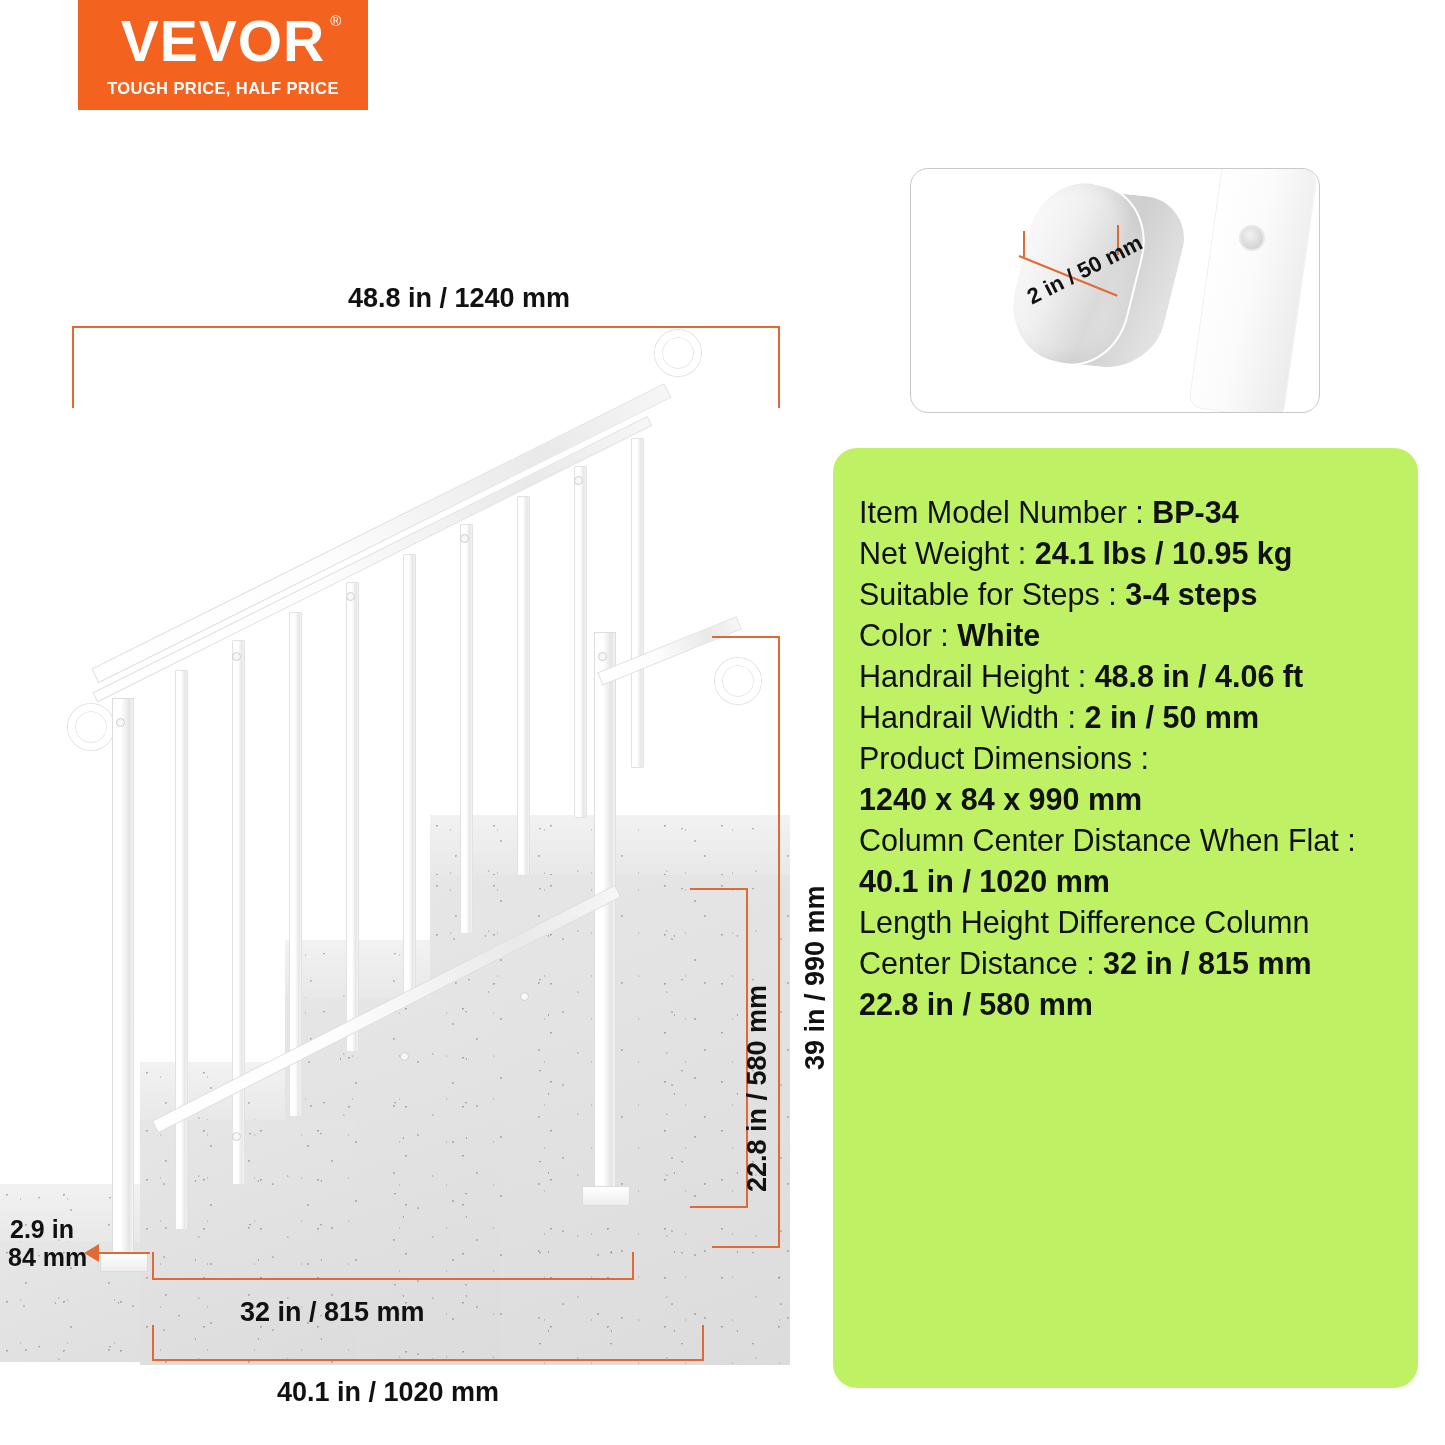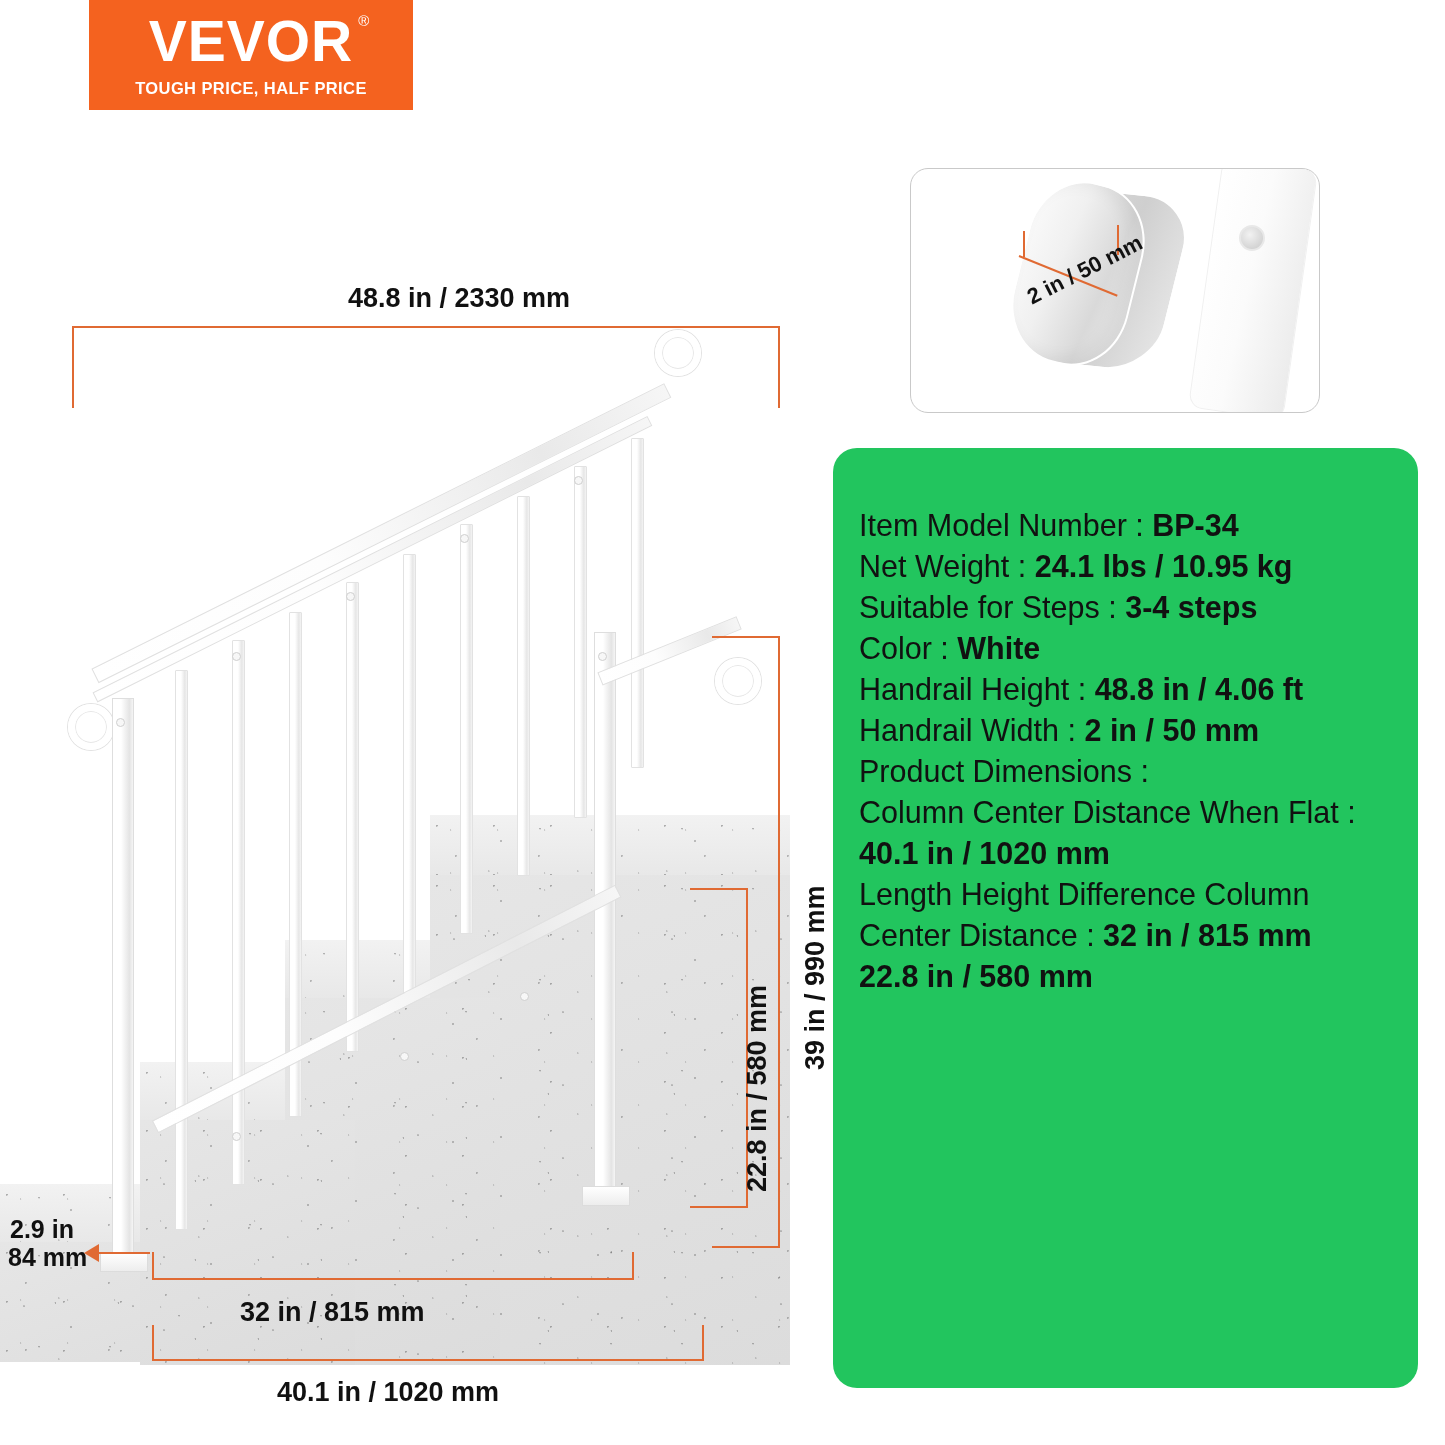--- a/index.html
+++ b/index.html
@@ -13,10 +13,10 @@
 
   
   .logo-box{
-    position:absolute; left:78px; top:0px; width:324px; height:110px;
+    position:absolute; left:78px; top:0px; width:290px; height:110px;
     background:#f4621f;
     display:flex; flex-direction:column;
-    align-items:center; justify-content:center;margin-left:11px;
+    align-items:center; justify-content:center;
   }
   .logo-word{
     color:#ffffff; font-weight:bold; font-size:57px;

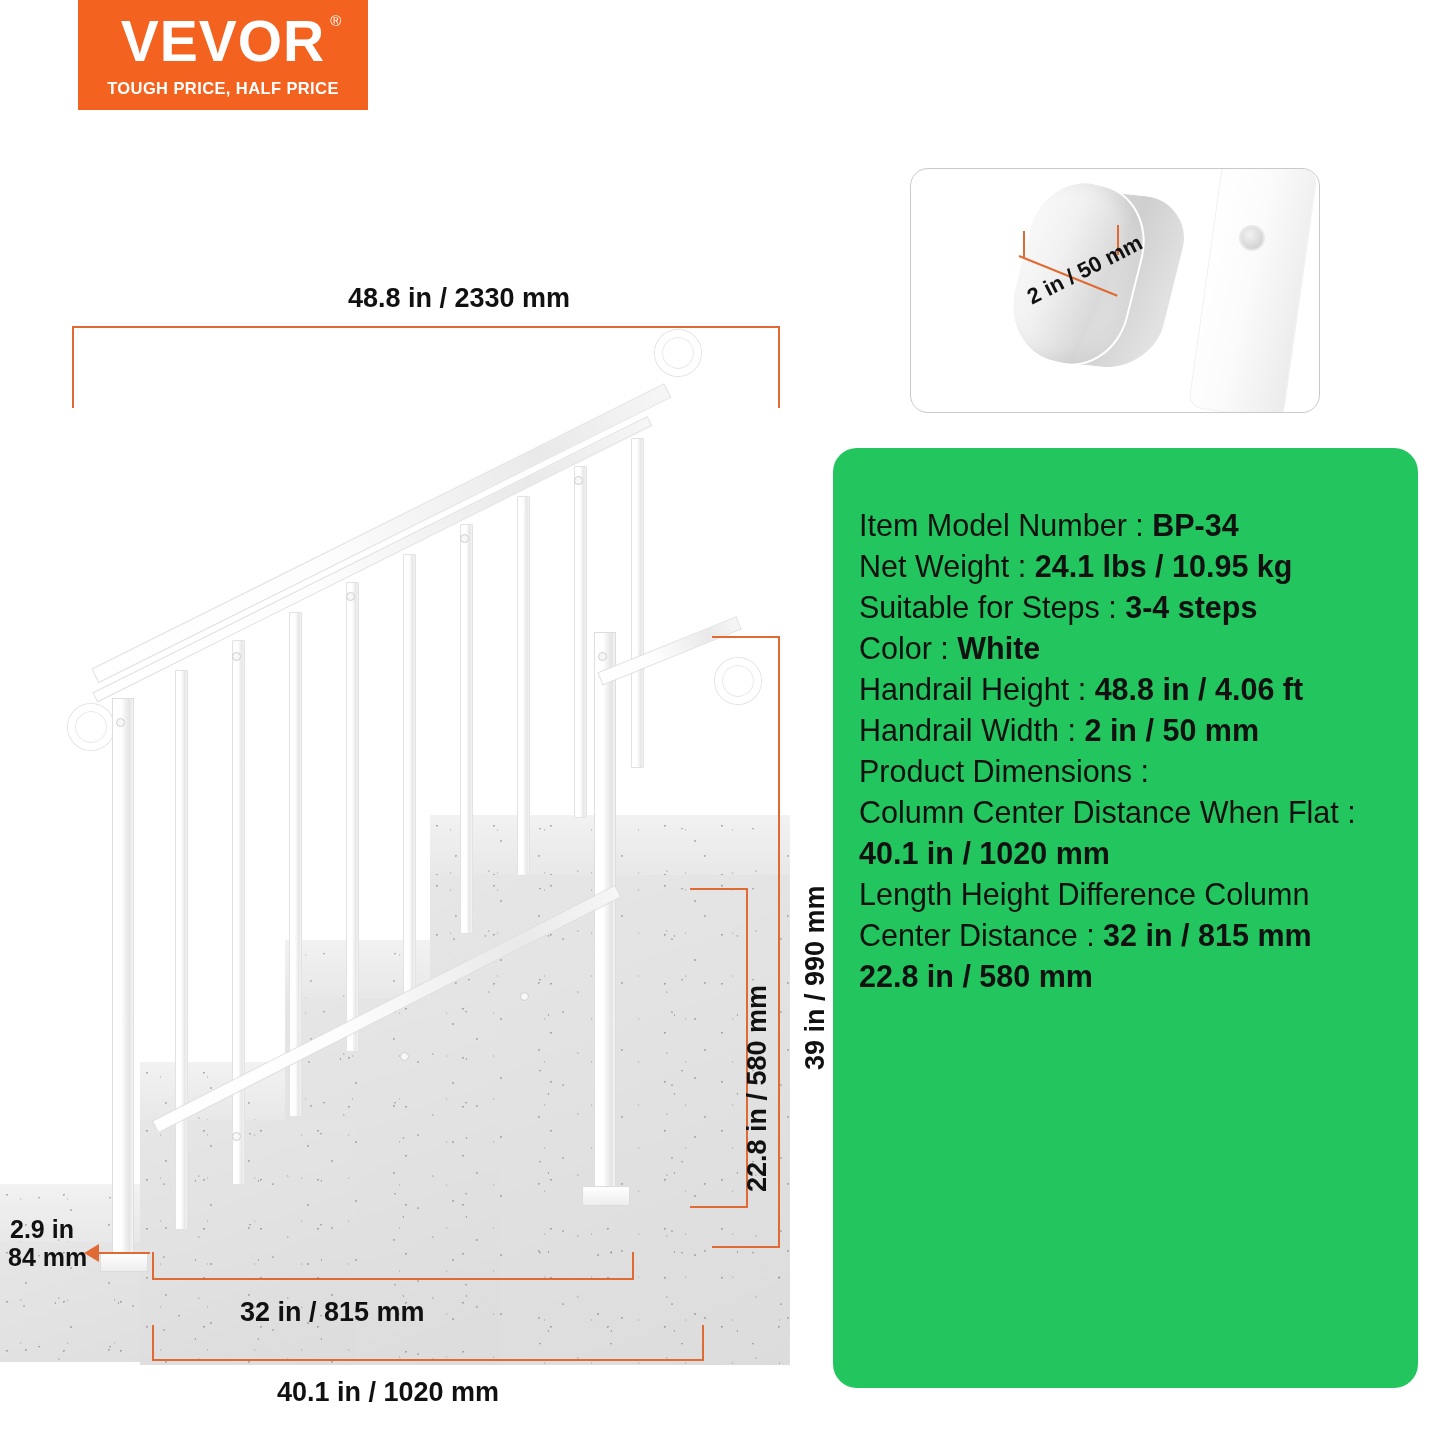--- a/index.html
+++ b/index.html
@@ -235,7 +235,7 @@
 
 </div>
 
-<div class="dim-label" style="left:348px; top:283px;">48.8 in / 2330 mm</div>
+<div class="dim-label" style="left:348px; top:283px;">48.8 in / 1240 mm</div>
 <div class="dim-line dim-h" style="left:72px; top:326px; width:708px;"></div>
 <div class="dim-line dim-v" style="left:72px; top:326px; height:82px;"></div>
 <div class="dim-line dim-v" style="left:778px; top:326px; height:82px;"></div>

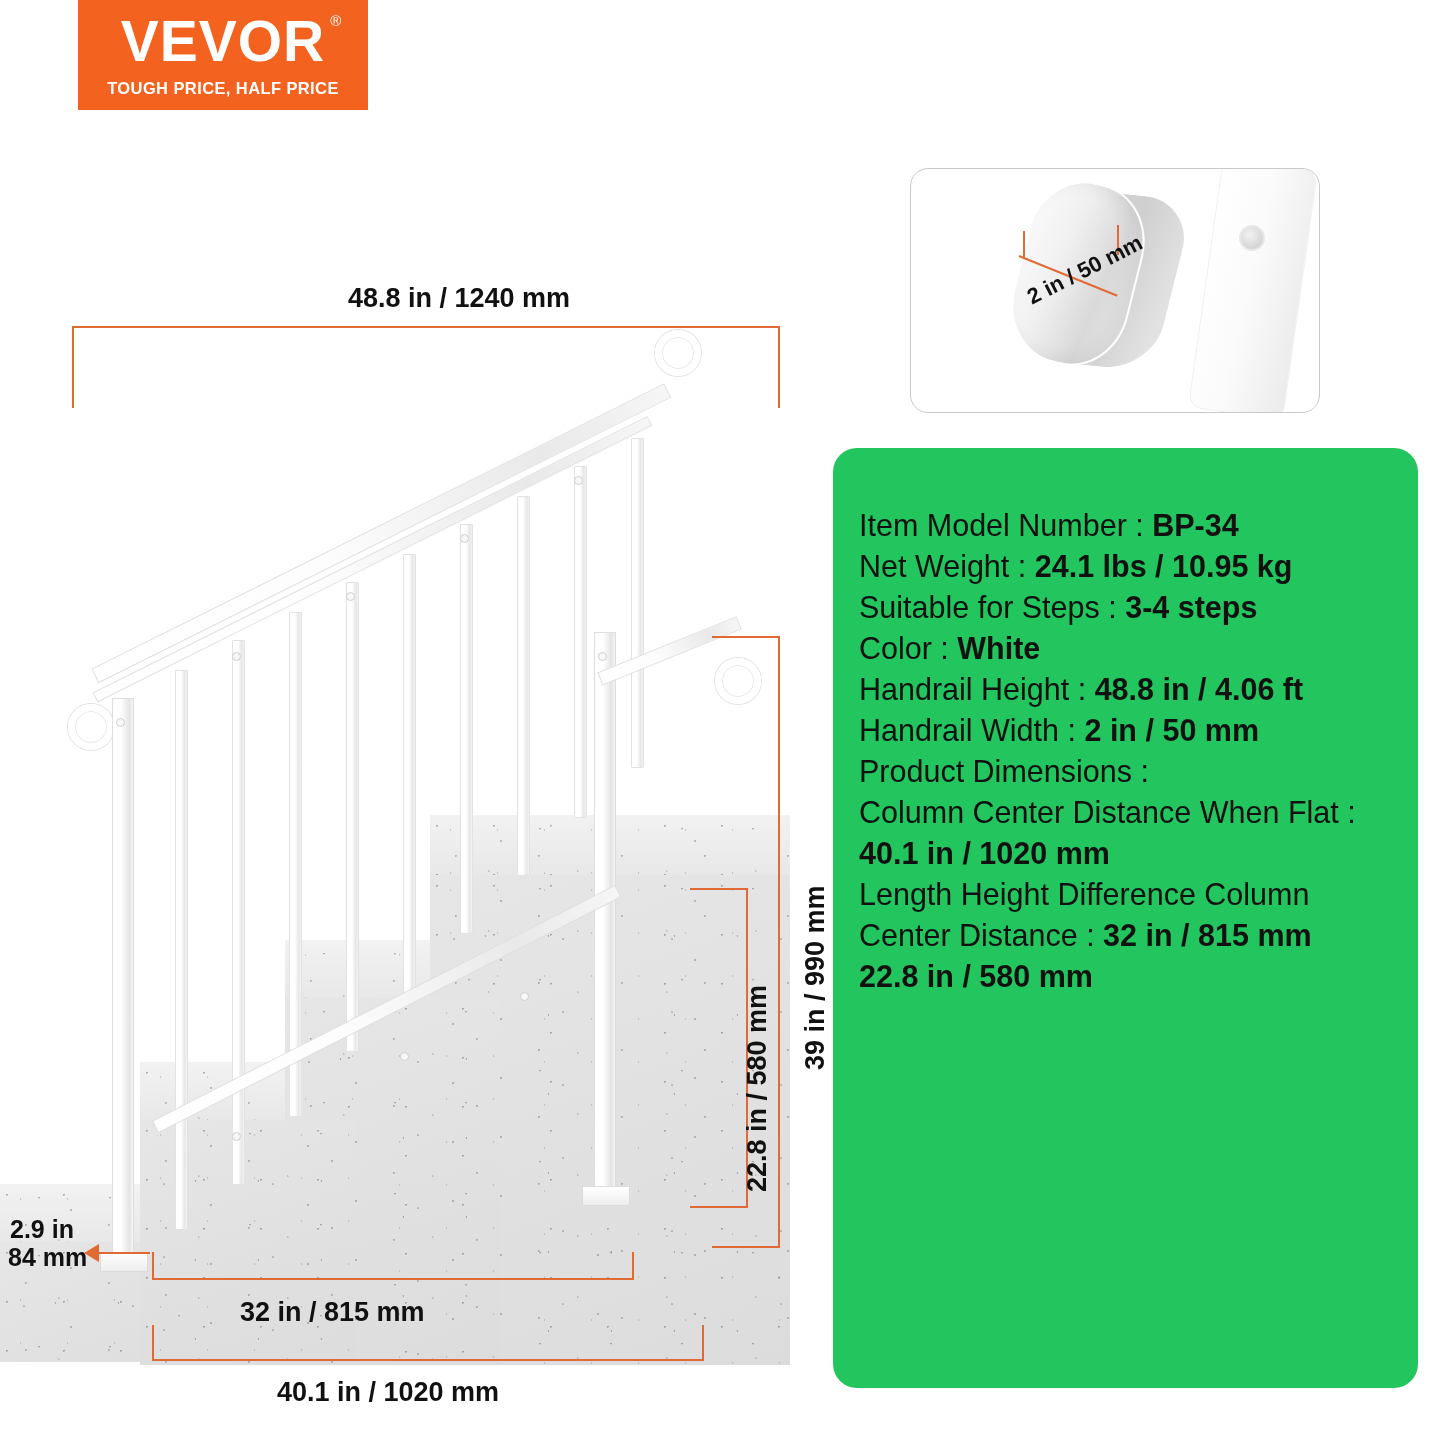--- a/index.html
+++ b/index.html
@@ -132,8 +132,8 @@
   
   .spec{
     position:absolute; left:833px; top:448px; width:585px; height:940px;
-    background:#22c55e; border-radius:24px;
-    padding:57px 0 0 26px;
+    background:#bef264; border-radius:24px;
+    padding:44px 0 0 26px;
   }
   .spec-row{
     font-size:30.5px; color:#111111; line-height:1.345;

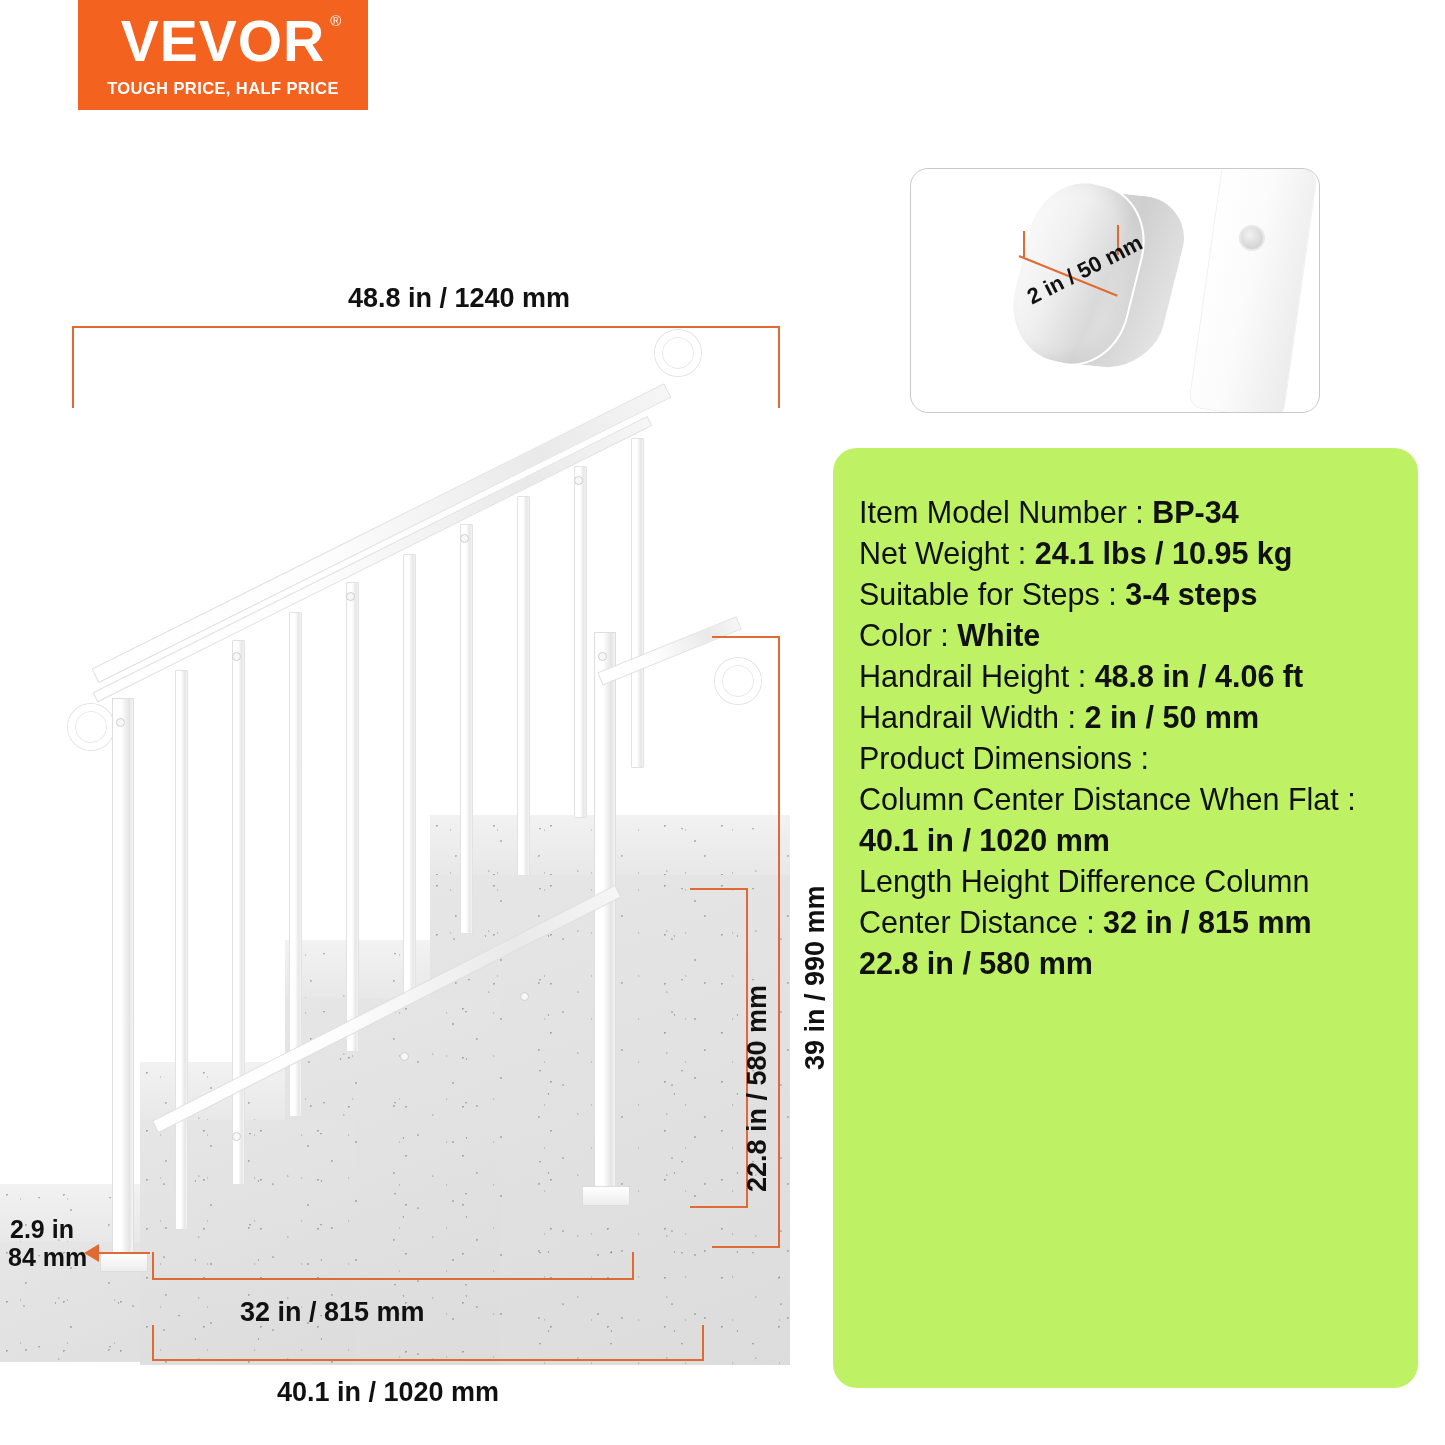--- a/index.html
+++ b/index.html
@@ -284,6 +284,7 @@
   <div class="spec-row"><span class="k">Handrail Height : </span><span class="v">48.8 in / 4.06 ft</span></div>
   <div class="spec-row"><span class="k">Handrail Width : </span><span class="v">2 in / 50 mm</span></div>
   <div class="spec-row"><span class="k">Product Dimensions : </span><span class="v"></span></div>
+  <div class="spec-row"><span class="k"></span><span class="v">1240 x 84 x 990 mm</span></div>
   <div class="spec-row"><span class="k">Column Center Distance When Flat : </span><span class="v"></span></div>
   <div class="spec-row"><span class="k"></span><span class="v">40.1 in / 1020 mm</span></div>
   <div class="spec-row"><span class="k">Length Height Difference Column</span><span class="v"></span></div>

